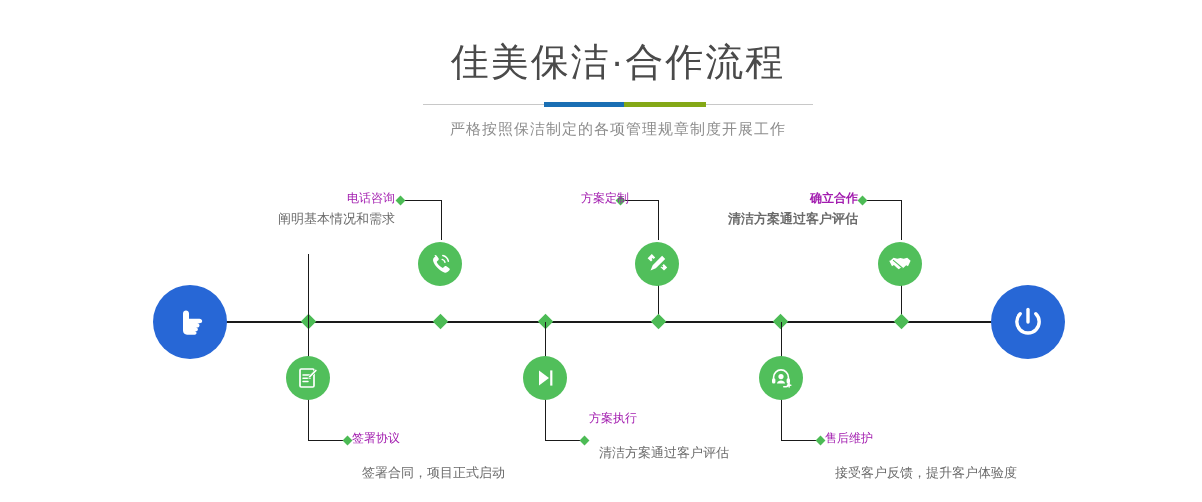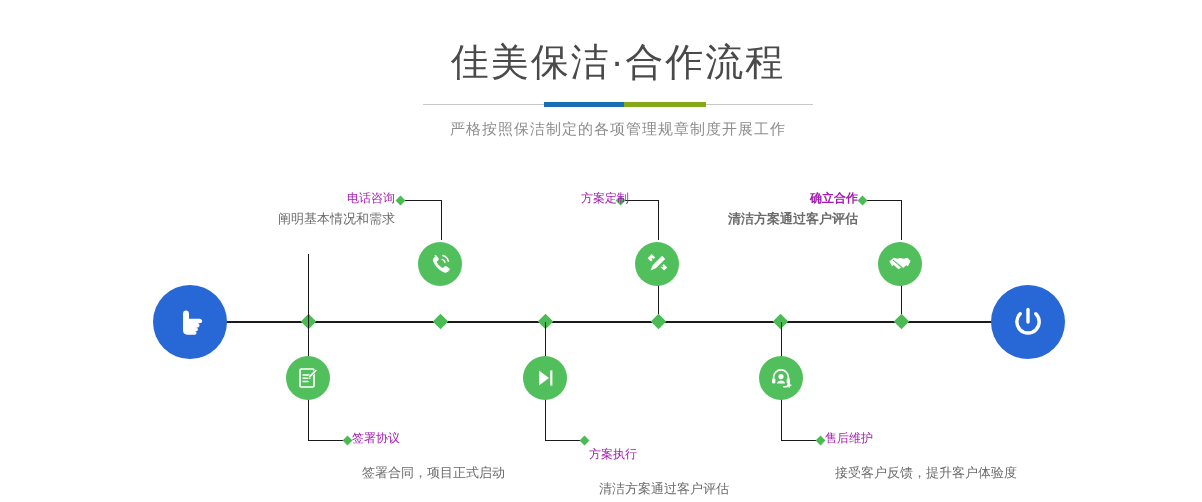--- a/index.html
+++ b/index.html
@@ -176,7 +176,7 @@
       </svg>
     </span>
   </div>
-  <div class="label bottom" style="left:589px;top:444px;width:250px;">
+  <div class="label bottom" style="left:589px;top:408px;width:250px;">
     <div class="ttl">方案执行</div>
     <div class="desc">清洁方案通过客户评估</div>
   </div>

